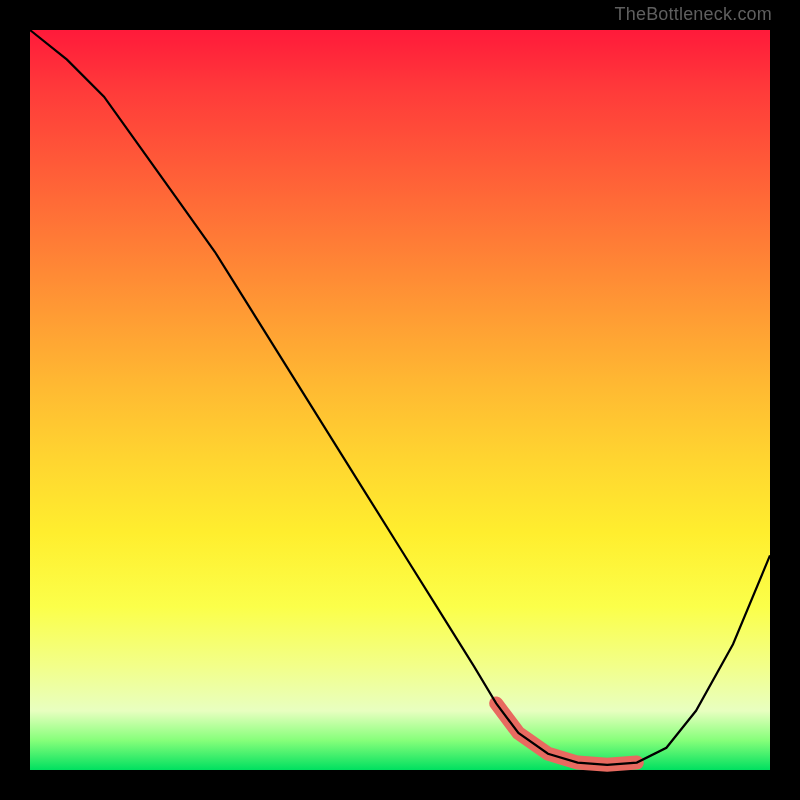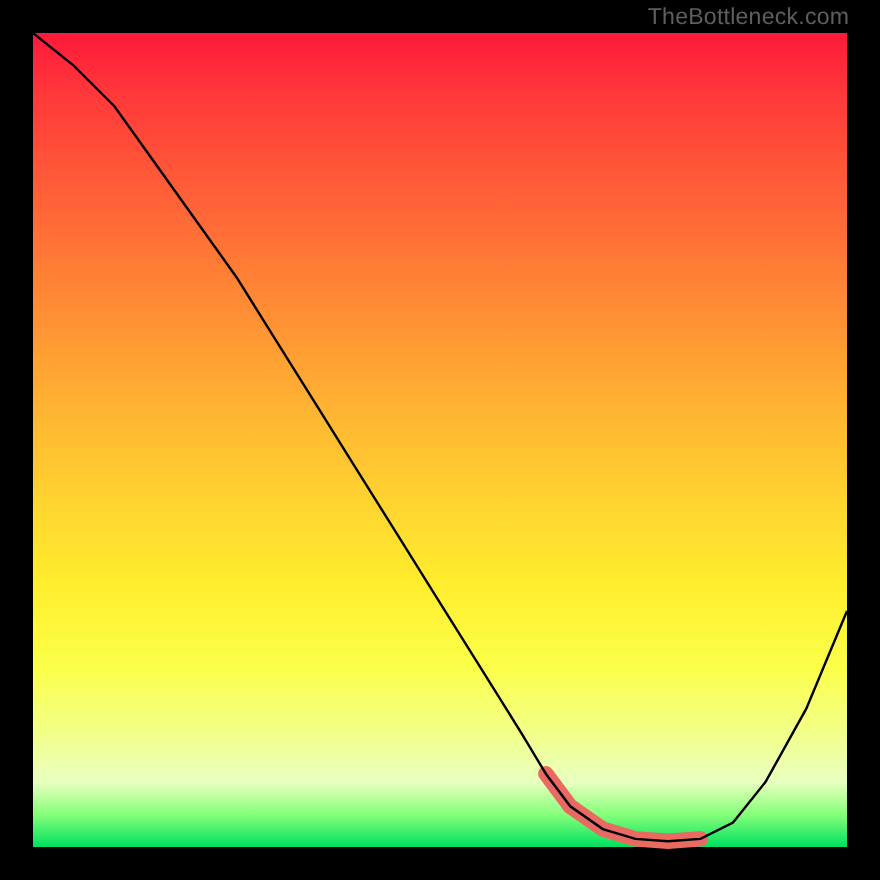--- a/index.html
+++ b/index.html
@@ -47,7 +47,7 @@
     top: 4px;
     right: 28px;
     color: #5f5f5f;
-    font-size: 21px;
+    font-size: 18px;
     font-weight: 500;
     letter-spacing: 0.2px;
     user-select: none;

